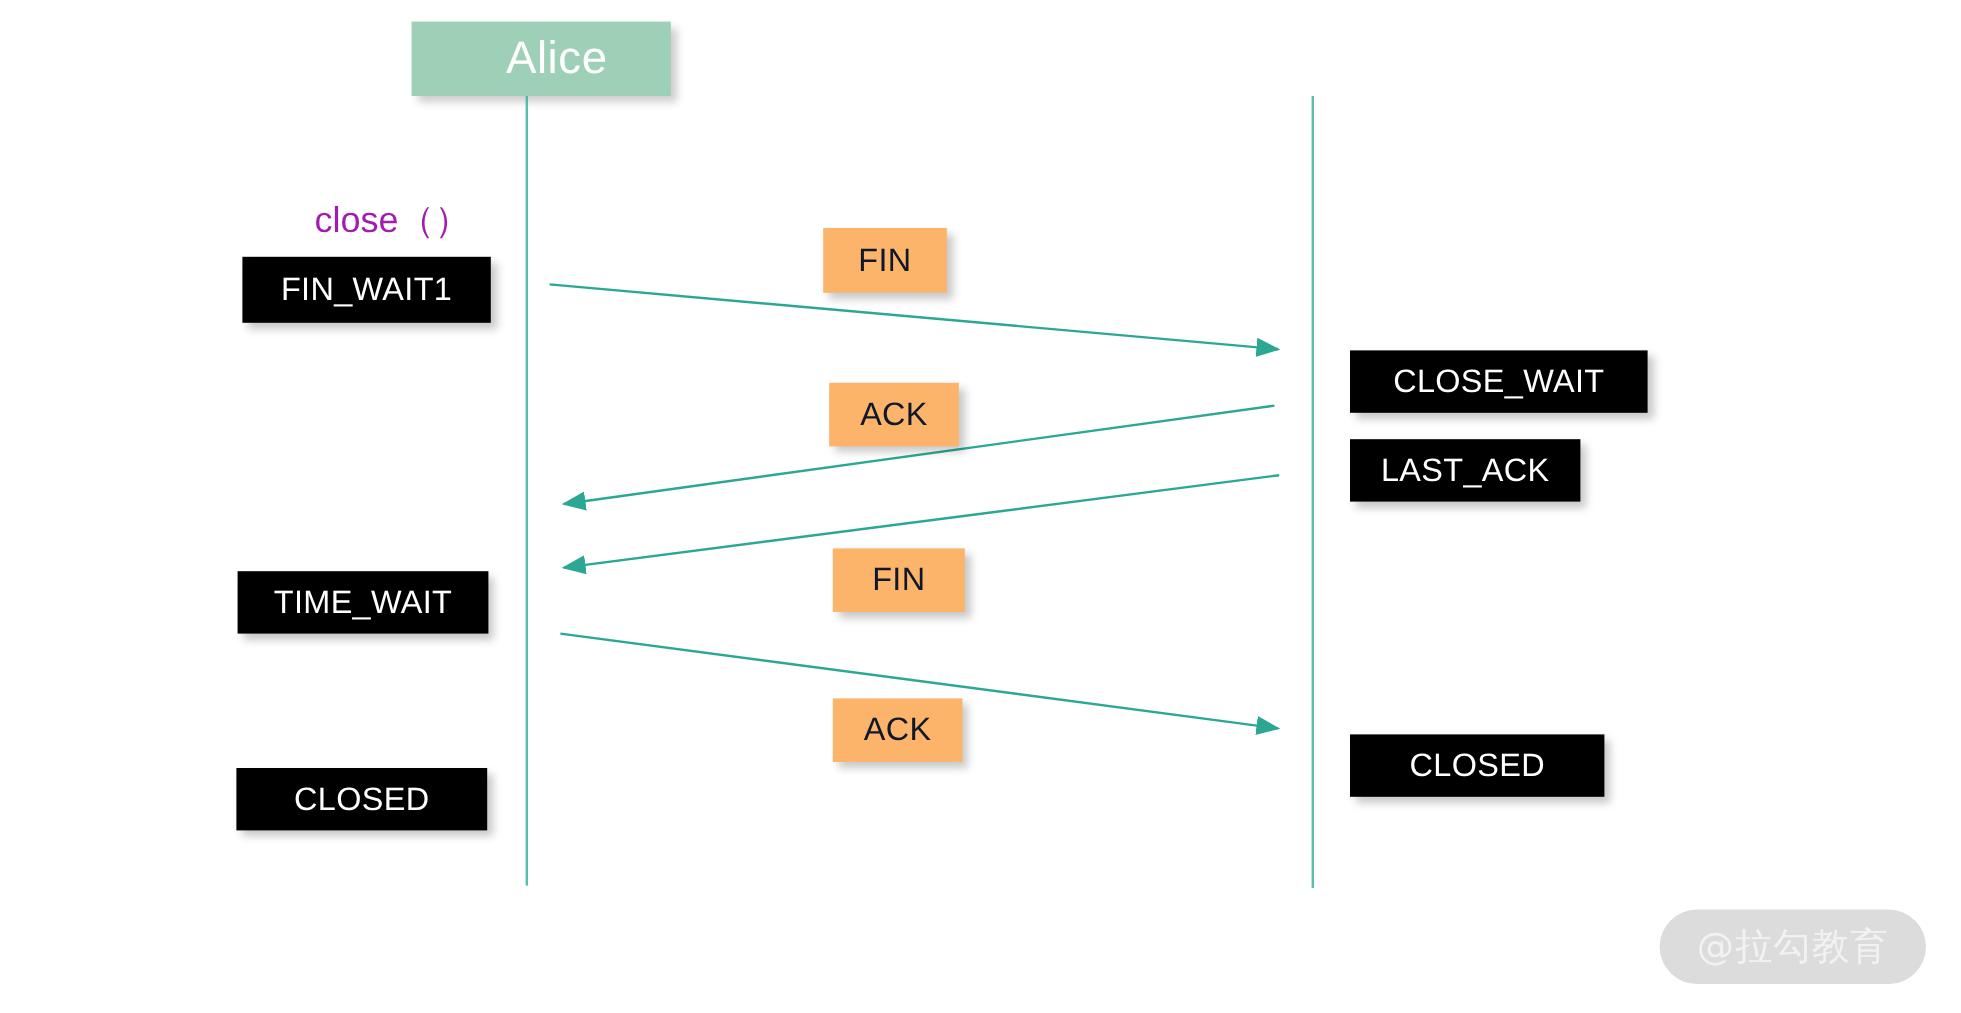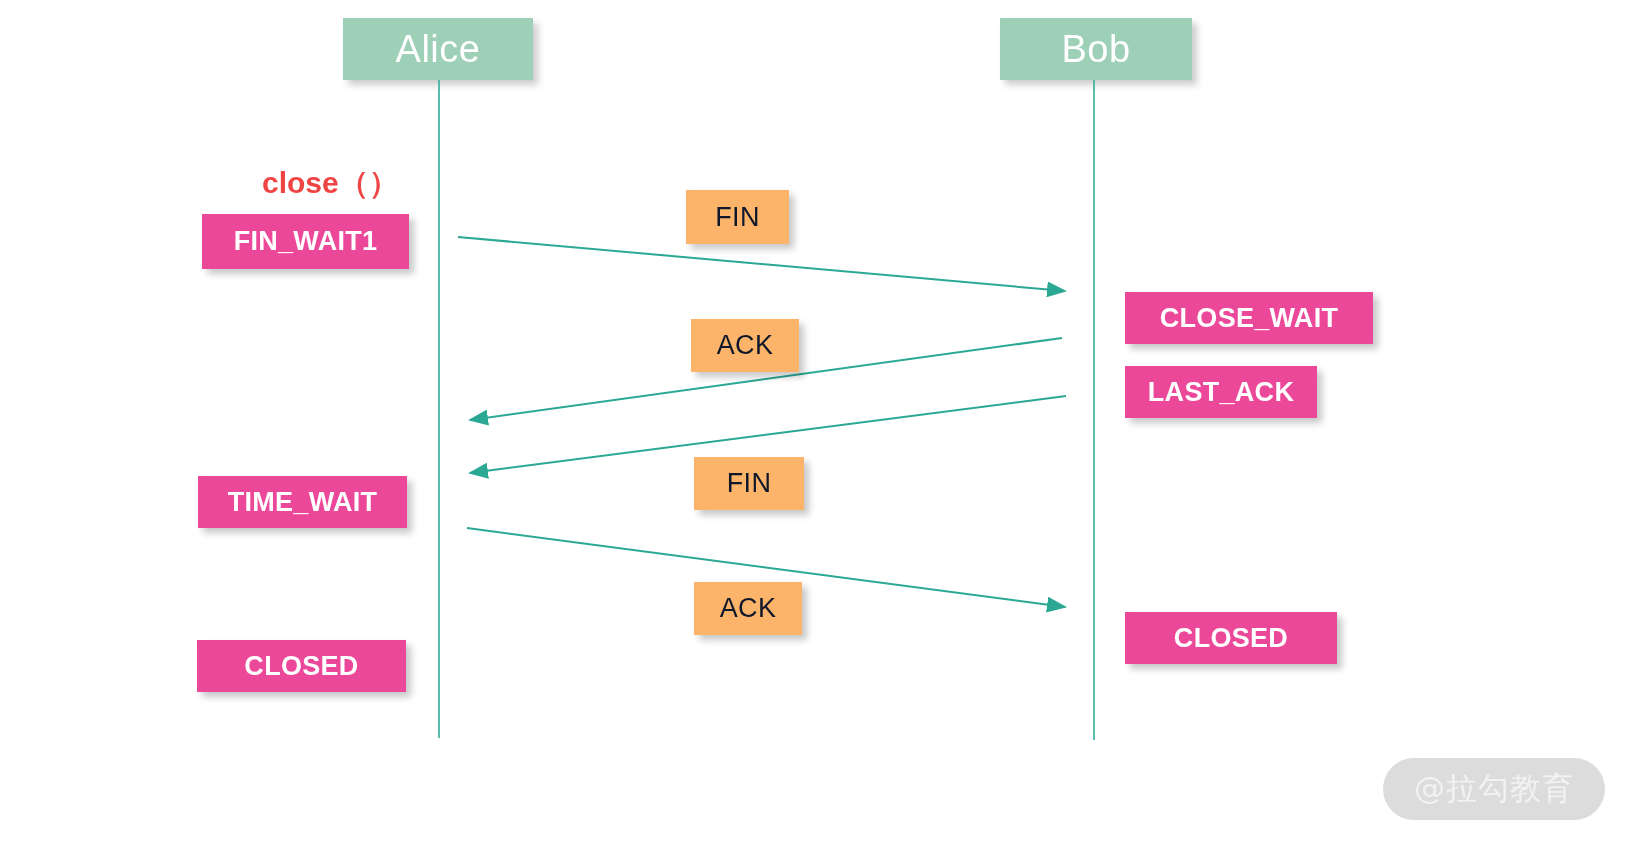--- a/index.html
+++ b/index.html
@@ -112,7 +112,7 @@
 
 <div id="canvas">
 
-  <div class="participant" id="participant-alice" style="left: 343px; top: 18px; width: 190px; height: 62px;">
+  <div class="participant" id="participant-alice" style="left: 343px; top: 18px; width: 190px; height: 62px; padding-left: 26px;">
     <span>Alice</span>
   </div>
 

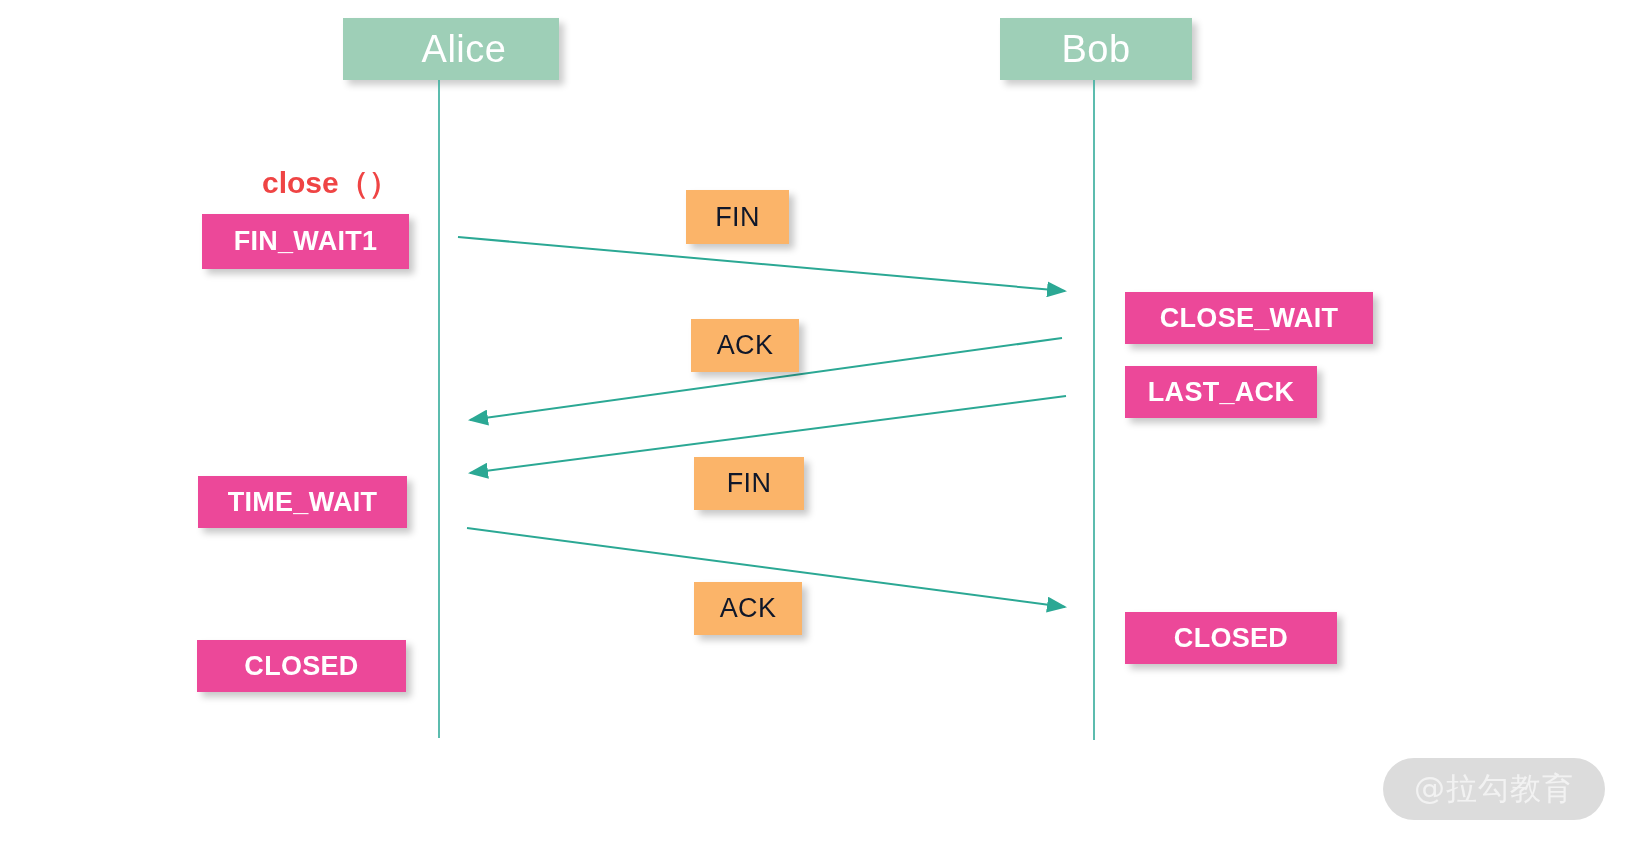--- a/index.html
+++ b/index.html
@@ -116,9 +116,6 @@
     <span>Alice</span>
   </div>
 
-  <div class="participant" id="participant-bob" style="left: 1000px; top: 18px; width: 192px; height: 62px;">
-    <span>Bob</span>
-  </div>
 
   <div class="lifeline" id="lifeline-alice" style="left: 438px; top: 80px; height: 658px;"></div>
   <div class="lifeline" id="lifeline-bob" style="left: 1093px; top: 80px; height: 660px;"></div>

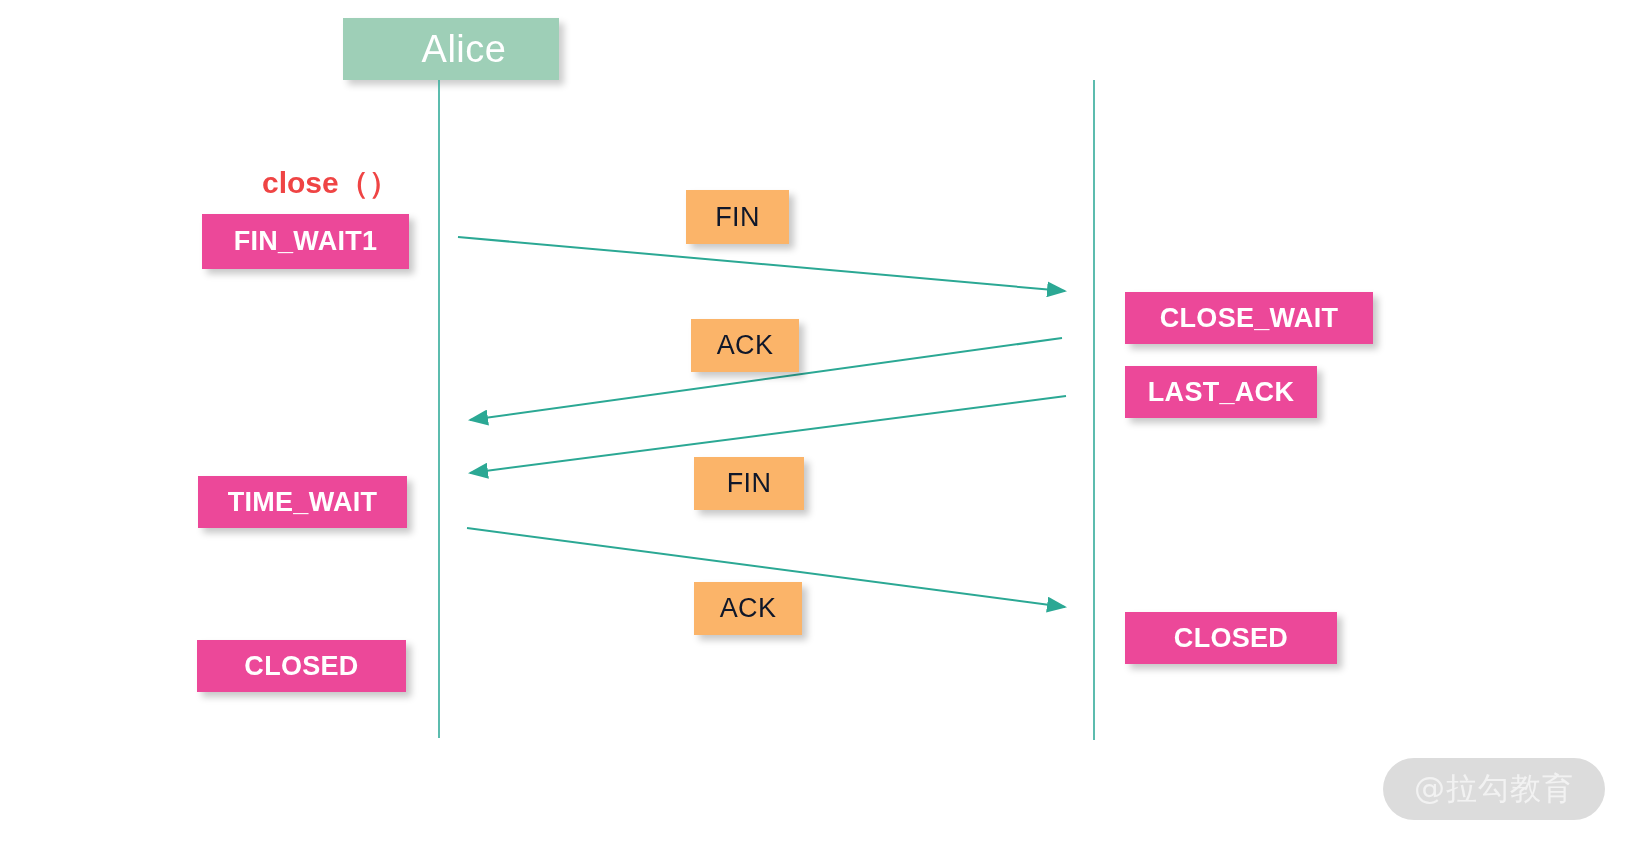--- a/index.html
+++ b/index.html
@@ -73,9 +73,9 @@
   
   .annotation {
     position: absolute;
-    color: #ef4444;
+    color: #a21caf;
     font-size: 30px;
-    font-weight: 700;
+    font-weight: 400;
     white-space: nowrap;
   }
 

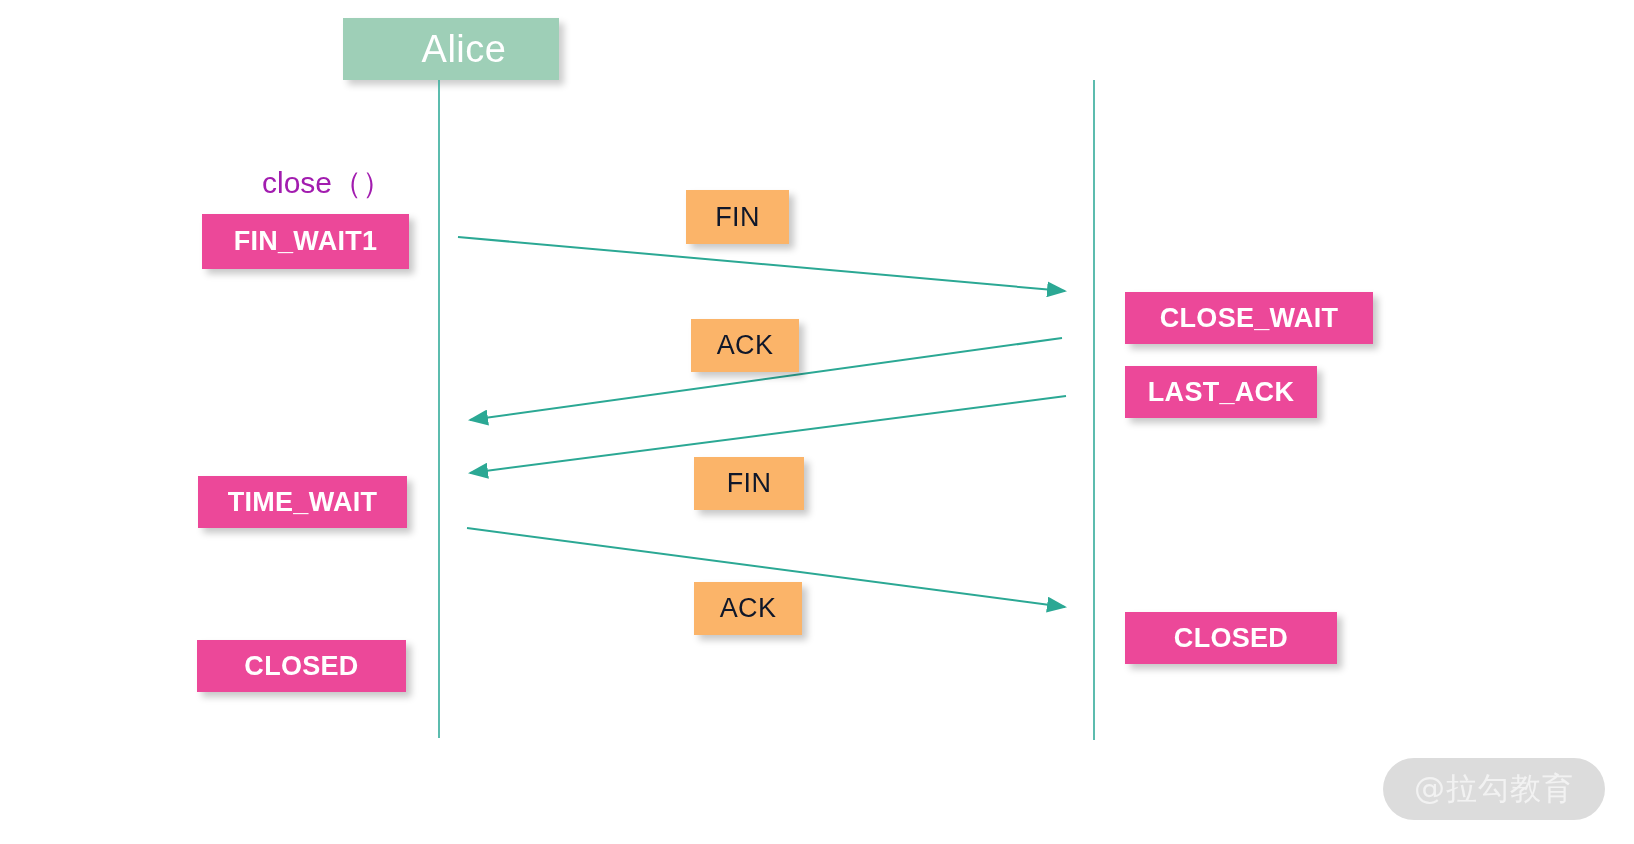--- a/index.html
+++ b/index.html
@@ -46,10 +46,10 @@
     display: flex;
     align-items: center;
     justify-content: center;
-    background: #ec4899;
+    background: #000000;
     color: #ffffff;
     font-size: 27px;
-    font-weight: 700;
+    font-weight: 400;
     letter-spacing: 0.3px;
     box-shadow: 5px 5px 7px rgba(0,0,0,0.22);
     white-space: nowrap;

